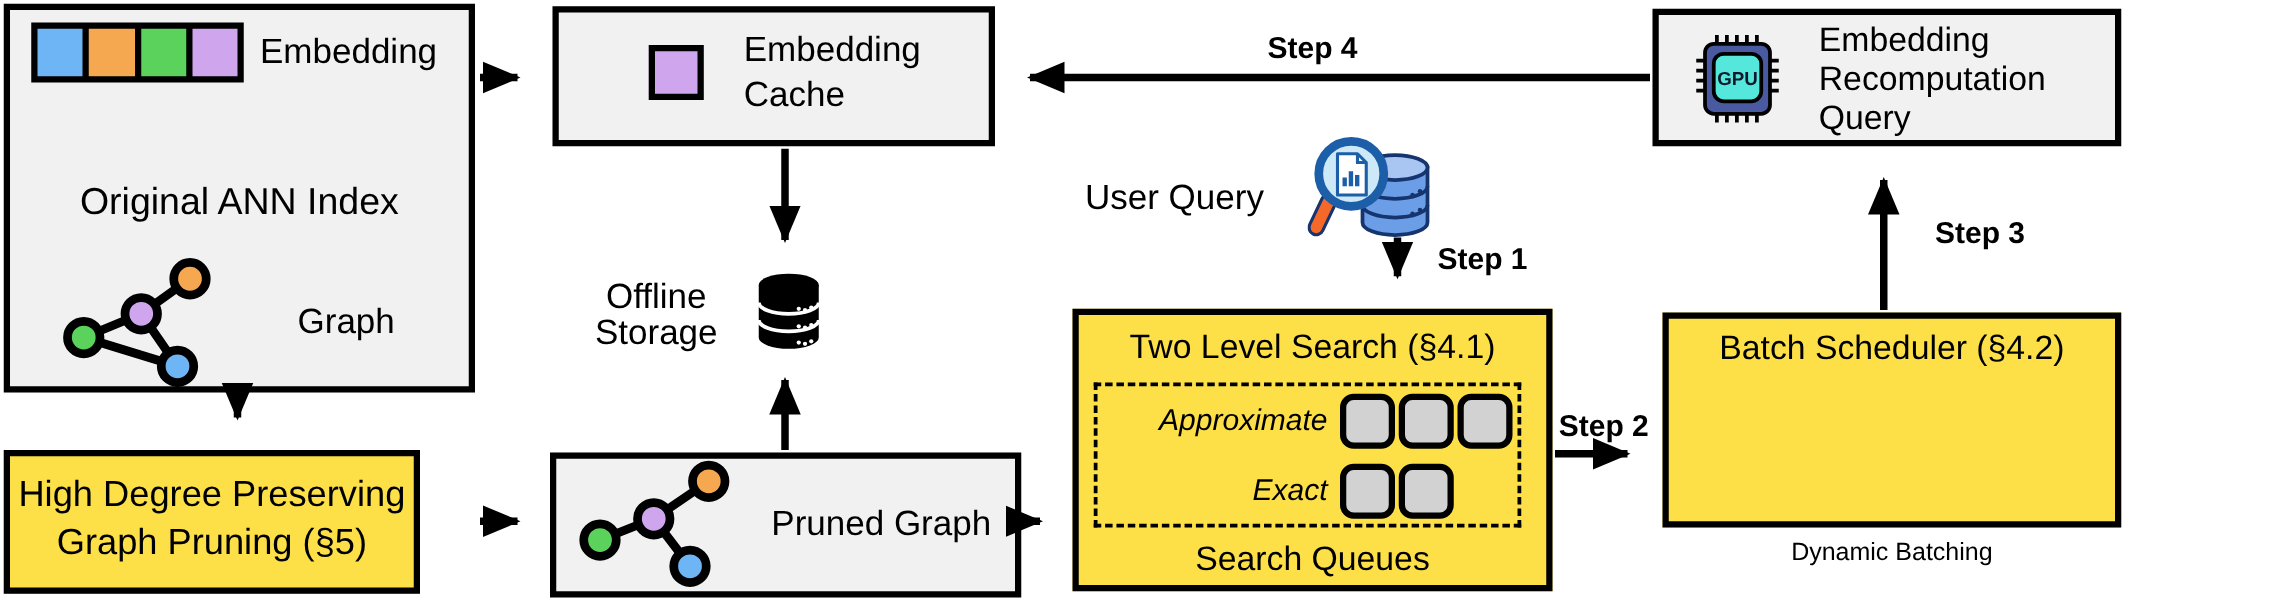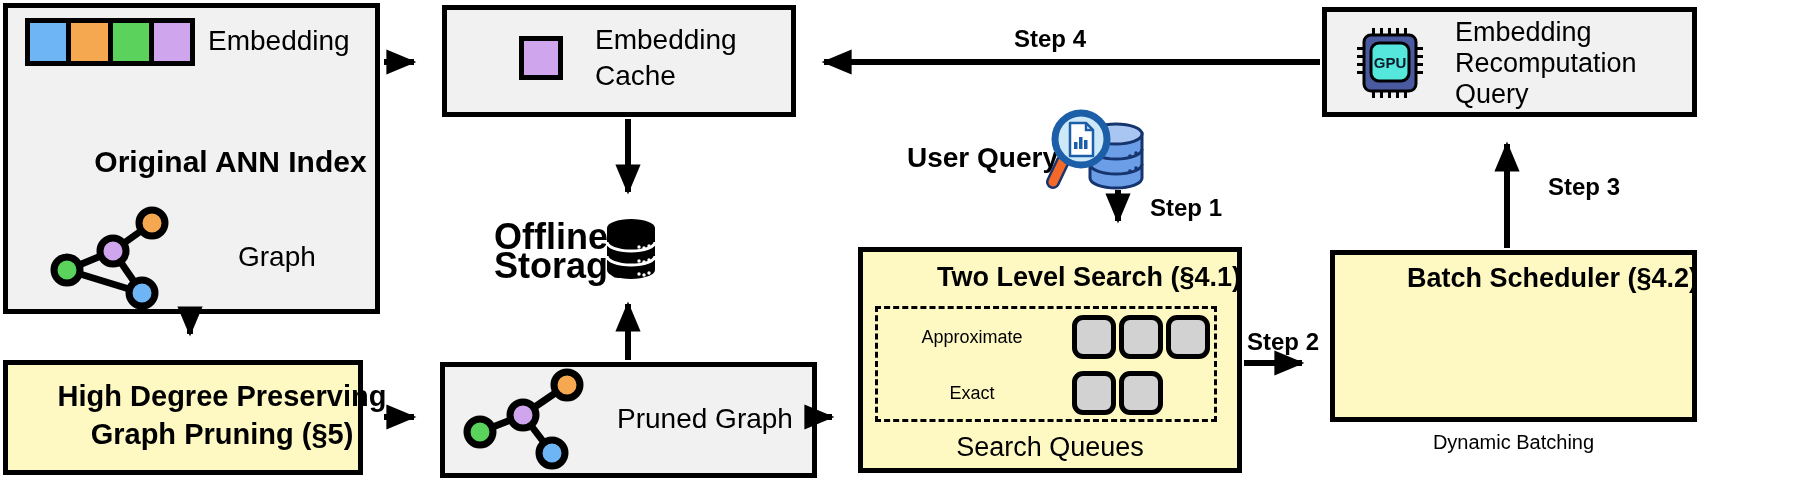--- a/index.html
+++ b/index.html
@@ -11,7 +11,7 @@
   .light{background:#f1f1f1;}
   .dark{background:#fef9c3;}
   .abs{position:absolute;}
-  .bold{font-weight:bold;padding-left:39px;}
+  .bold{font-weight:normal;}
   .ctr{text-align:center;width:100%;}
   .steplab{position:absolute;font-weight:bold;font-size:24px;}
   .dashedbox{position:absolute;border:3px dashed #000;box-sizing:border-box;}

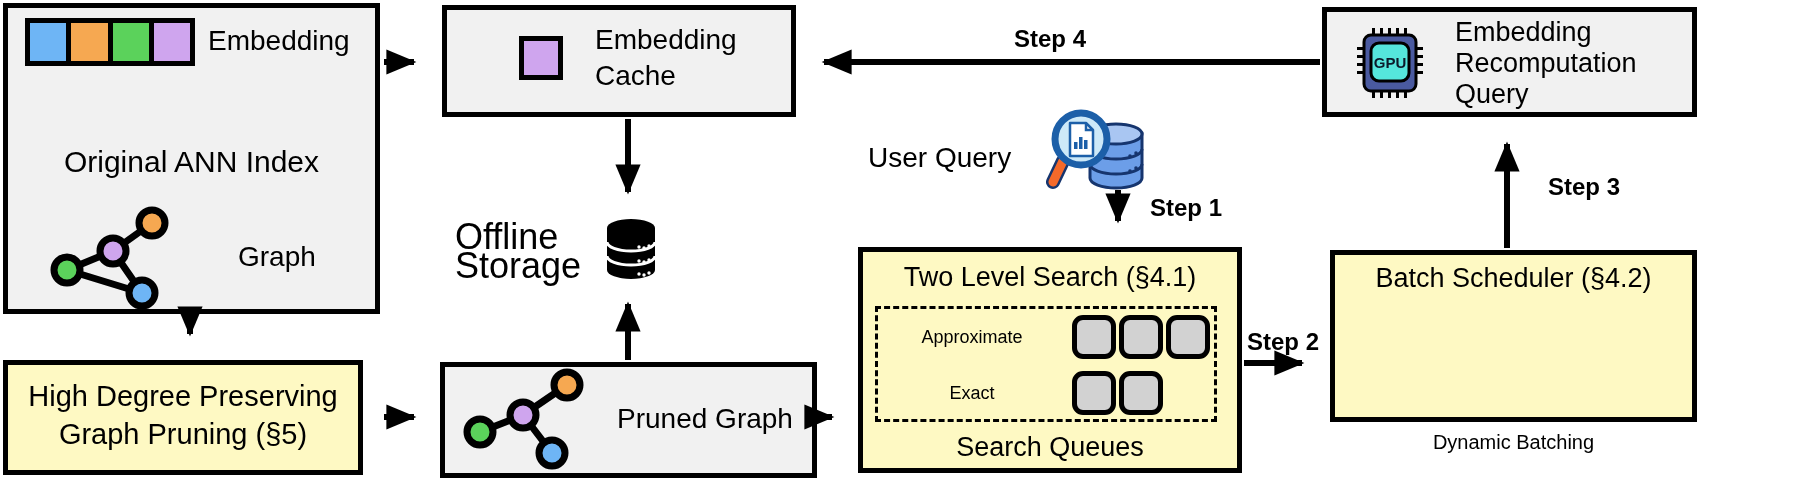--- a/index.html
+++ b/index.html
@@ -73,7 +73,7 @@
     </div>
   </div>
 
-  <div class="abs bold" style="left:455px;top:222px;width:140px;font-size:36px;line-height:29px;z-index:2;">
+  <div class="abs bold" style="left:455px;top:222px;width:140px;text-align:center;font-size:28px;line-height:29px;z-index:2;">
     <div>Offline</div>
     <div>Storage</div>
   </div>

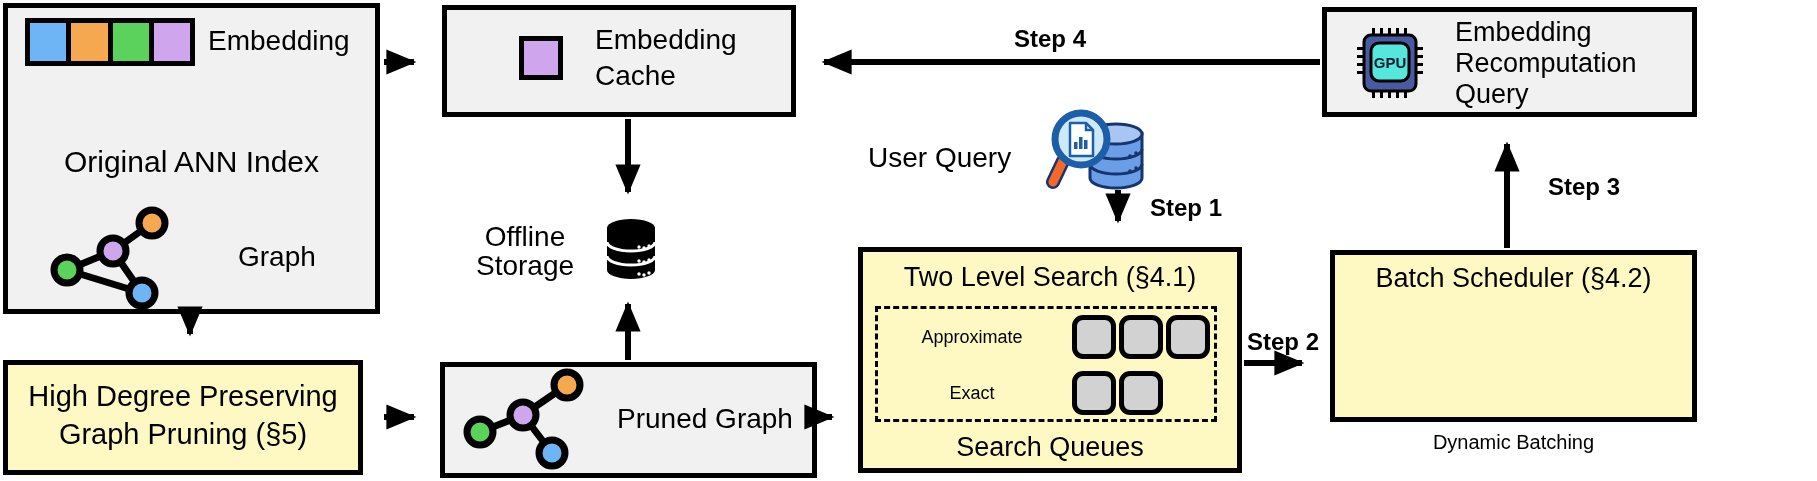--- a/index.html
+++ b/index.html
@@ -9,7 +9,7 @@
   }
   .box{position:absolute;border:5px solid #000;box-sizing:border-box;}
   .light{background:#f1f1f1;}
-  .dark{background:#fef9c3;}
+  .dark{background:#fde047;}
   .abs{position:absolute;}
   .bold{font-weight:normal;}
   .ctr{text-align:center;width:100%;}

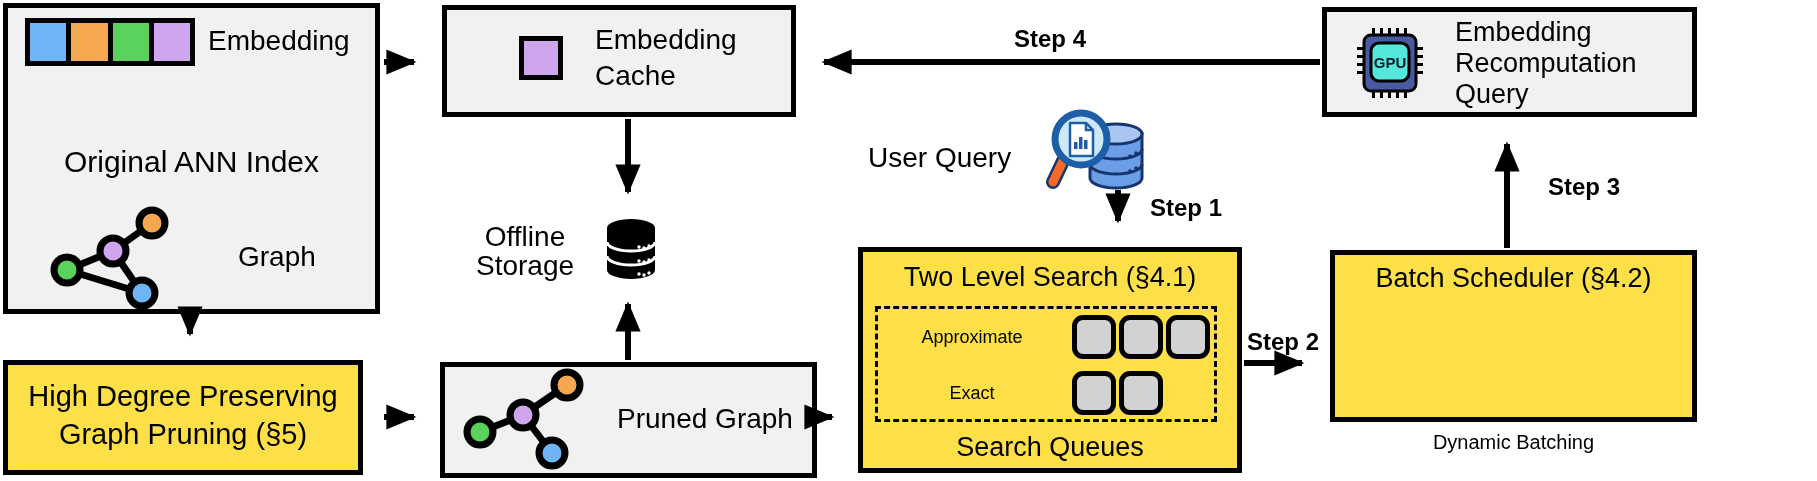--- a/index.html
+++ b/index.html
@@ -16,7 +16,7 @@
   .steplab{position:absolute;font-weight:bold;font-size:24px;}
   .dashedbox{position:absolute;border:3px dashed #000;box-sizing:border-box;}
   .qrow{position:absolute;display:flex;align-items:center;}
-  .qrow .lab{flex:1;text-align:center;font-size:18px;margin-right:10px;white-space:nowrap;}
+  .qrow .lab{flex:1;text-align:right;font-size:24px;margin-right:10px;white-space:nowrap;font-style:italic;}
   .qsquares{display:flex;gap:3px;width:138px;}
   .qsq{width:34px;height:34px;border:5px solid #000;border-radius:11px;background:#d2d2d2;}
   .csq{width:34px;height:34px;border:5px solid #000;box-sizing:content-box;}

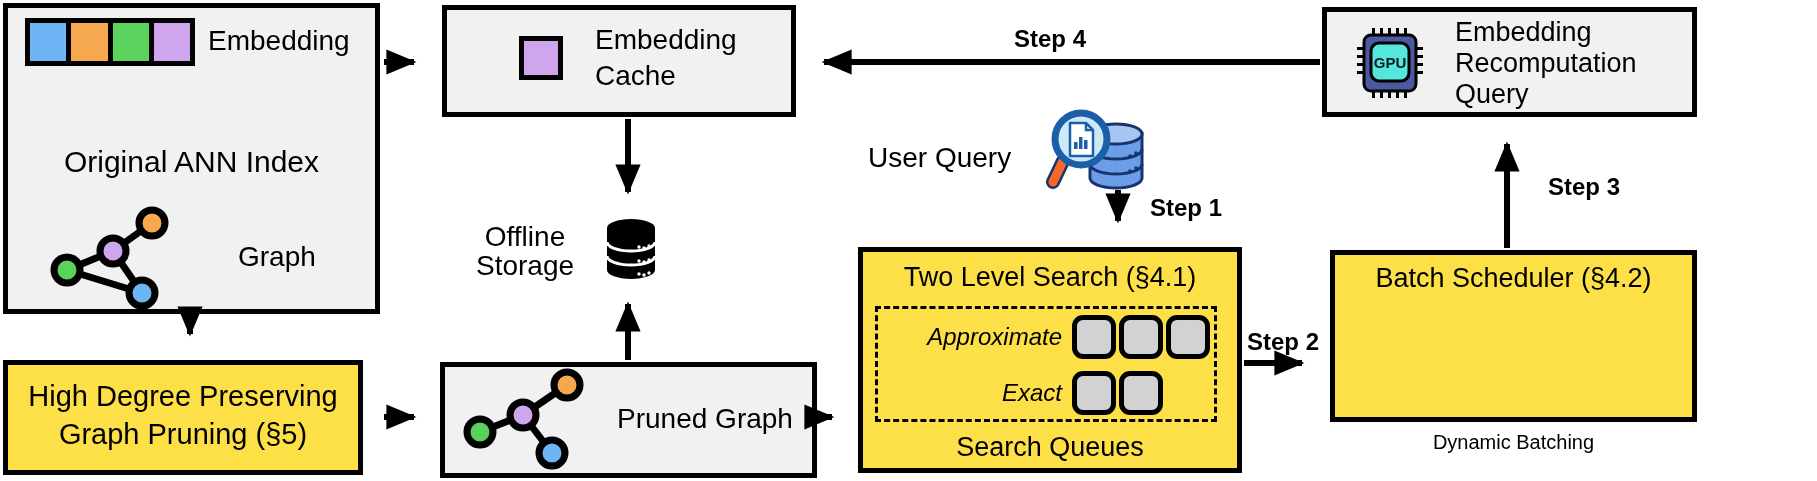--- a/index.html
+++ b/index.html
@@ -58,7 +58,7 @@
     <div class="abs" style="left:230px;top:233px;font-size:28px;">Graph</div>
   </div>
 
-  <div class="box dark" style="left:3px;top:360px;width:360px;height:115px;">
+  <div class="box dark" style="left:3px;top:360px;width:333px;height:115px;">
     <div class="abs ctr bold" style="top:12px;font-size:29px;line-height:38px;">
       <div>High Degree Preserving</div>
       <div>Graph Pruning (§5)</div>

